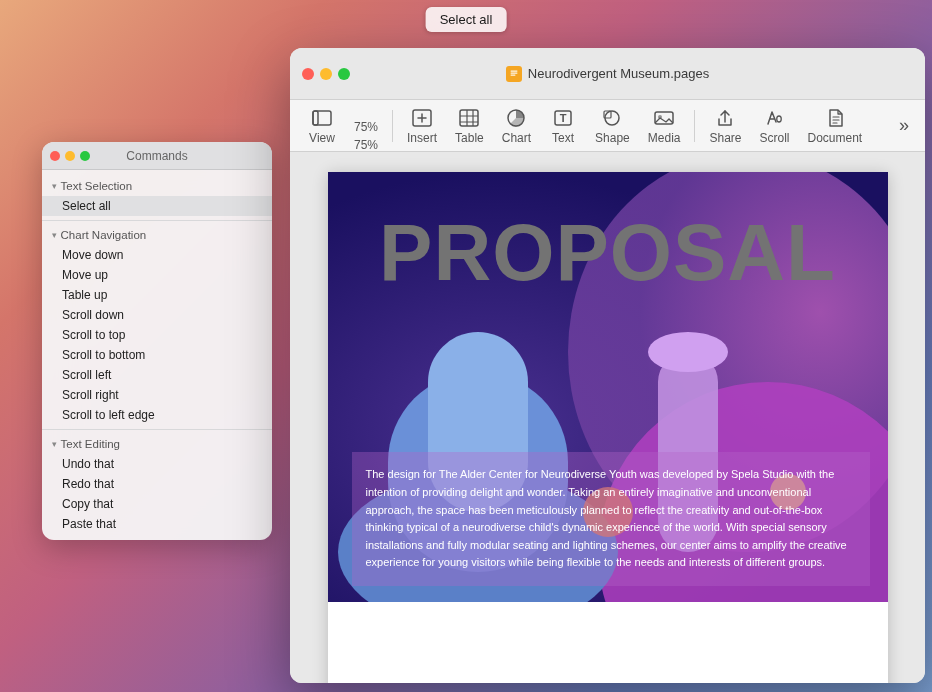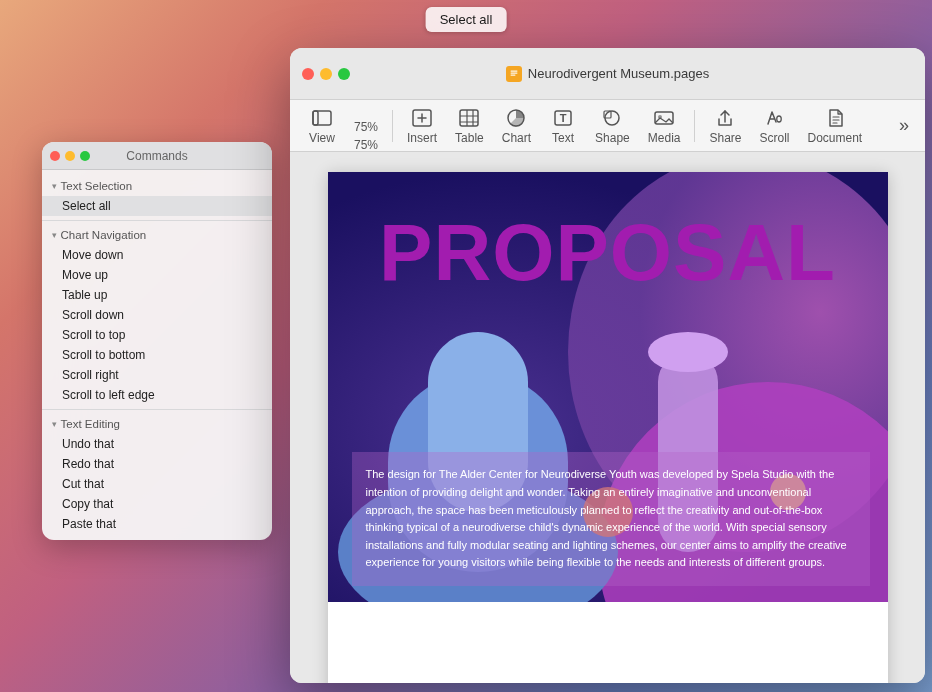--- a/index.html
+++ b/index.html
@@ -515,7 +515,7 @@
           <circle cx="460" cy="320" r="18" fill="#f0c070" opacity="0.7"></circle>
         </svg>
 
-        <div style="position:absolute;top:35px;left:0;right:0;text-align:center;font-size:80px;font-weight:900;color:#a21caf;letter-spacing:1px;font-family:'Helvetica Neue',sans-serif;">PROPOSAL</div>
+        <div style="position:absolute;top:35px;left:0;right:0;text-align:center;font-size:80px;font-weight:900;color:#737373;letter-spacing:1px;font-family:'Helvetica Neue',sans-serif;">PROPOSAL</div>
 
         <div style="position:absolute;bottom:16px;left:24px;right:18px;background:rgba(180,100,200,0.35);padding:14px;font-size:11px;line-height:1.6;color:#fff;">
           <span>The design for The Alder Center for Neurodiverse Youth was developed by Spela Studio with the intention of providing delight and wonder. Taking an entirely imaginative and unconventional approach, the space has been meticulously planned to reflect the creativity and out-of-the-box thinking typical of a neurodiverse child's dynamic experience of the world. With special sensory installations and fully modular seating and lighting schemes, our center aims to amplify the creative experience for young visitors while being flexible to the needs and interests of different groups.</span>

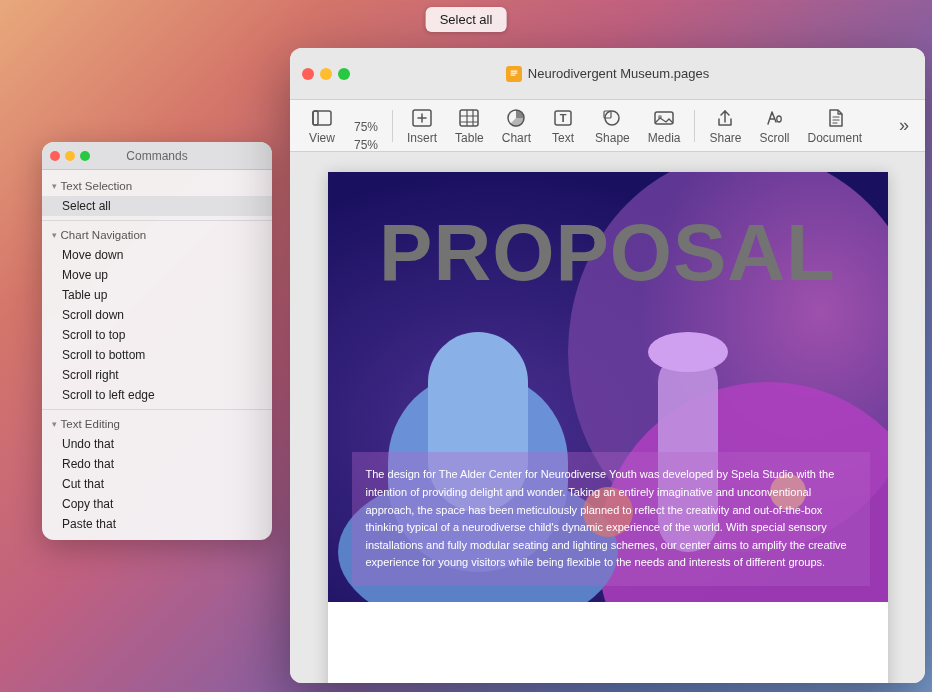--- a/index.html
+++ b/index.html
@@ -314,6 +314,7 @@
     <div class="cmd-item">Scroll down</div>
     <div class="cmd-item">Scroll to top</div>
     <div class="cmd-item">Scroll to bottom</div>
+    <div class="cmd-item">Scroll left</div>
     <div class="cmd-item">Scroll right</div>
     <div class="cmd-item">Scroll to left edge</div>
 

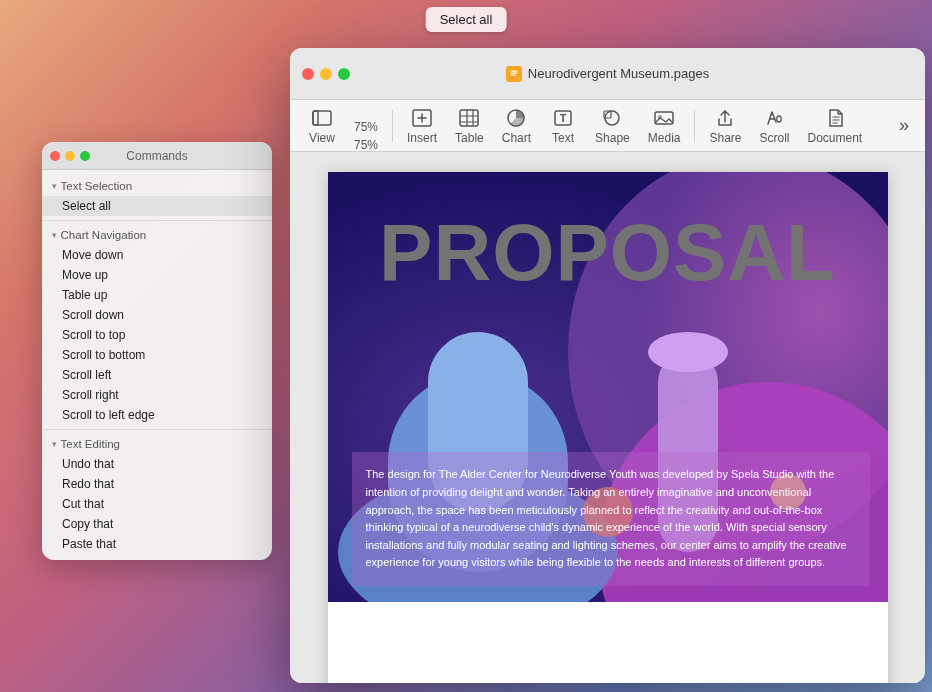--- a/index.html
+++ b/index.html
@@ -326,7 +326,6 @@
     </div>
     <div class="cmd-item">Undo that</div>
     <div class="cmd-item">Redo that</div>
-    <div class="cmd-item">Cut that</div>
     <div class="cmd-item">Copy that</div>
     <div class="cmd-item">Paste that</div>
   </div>

